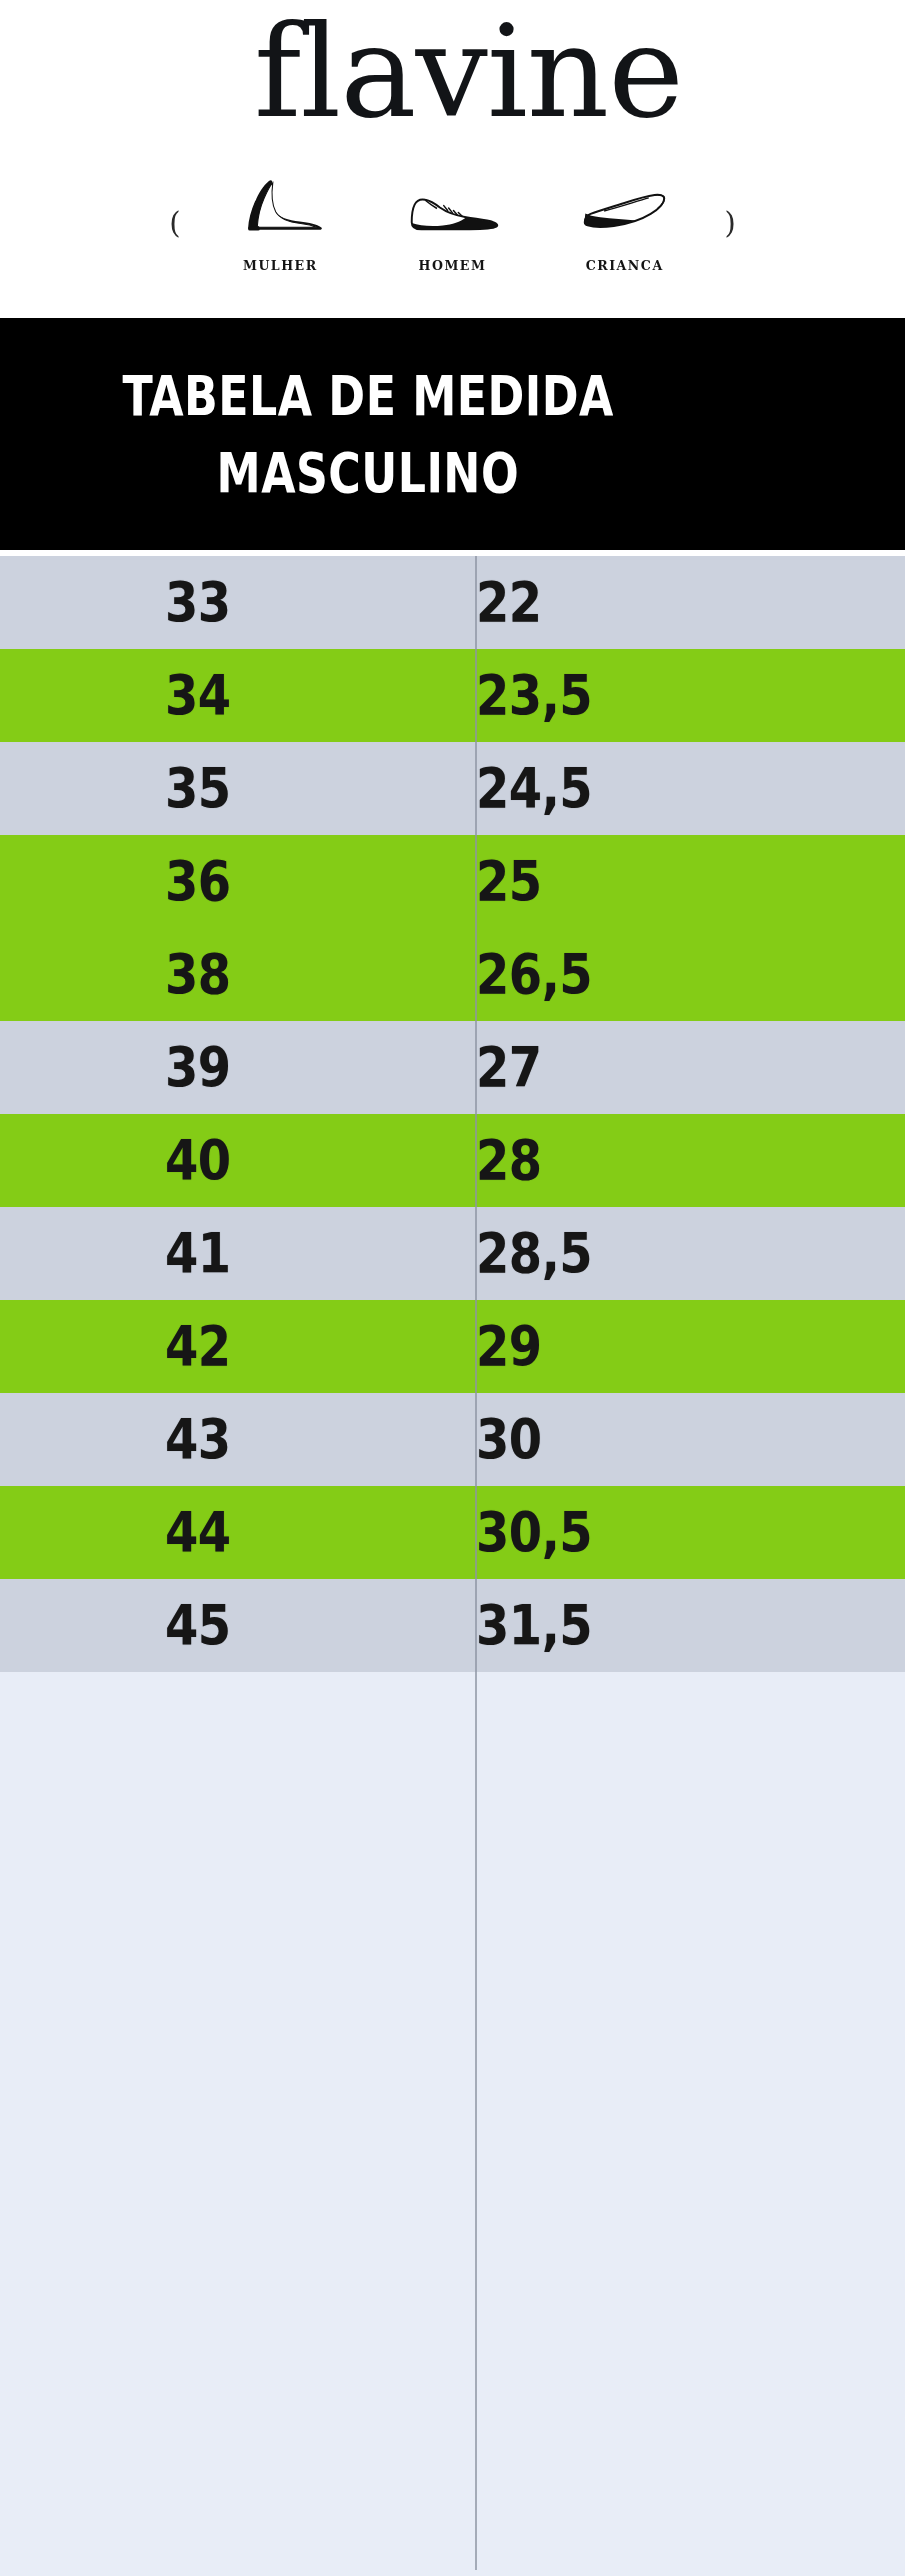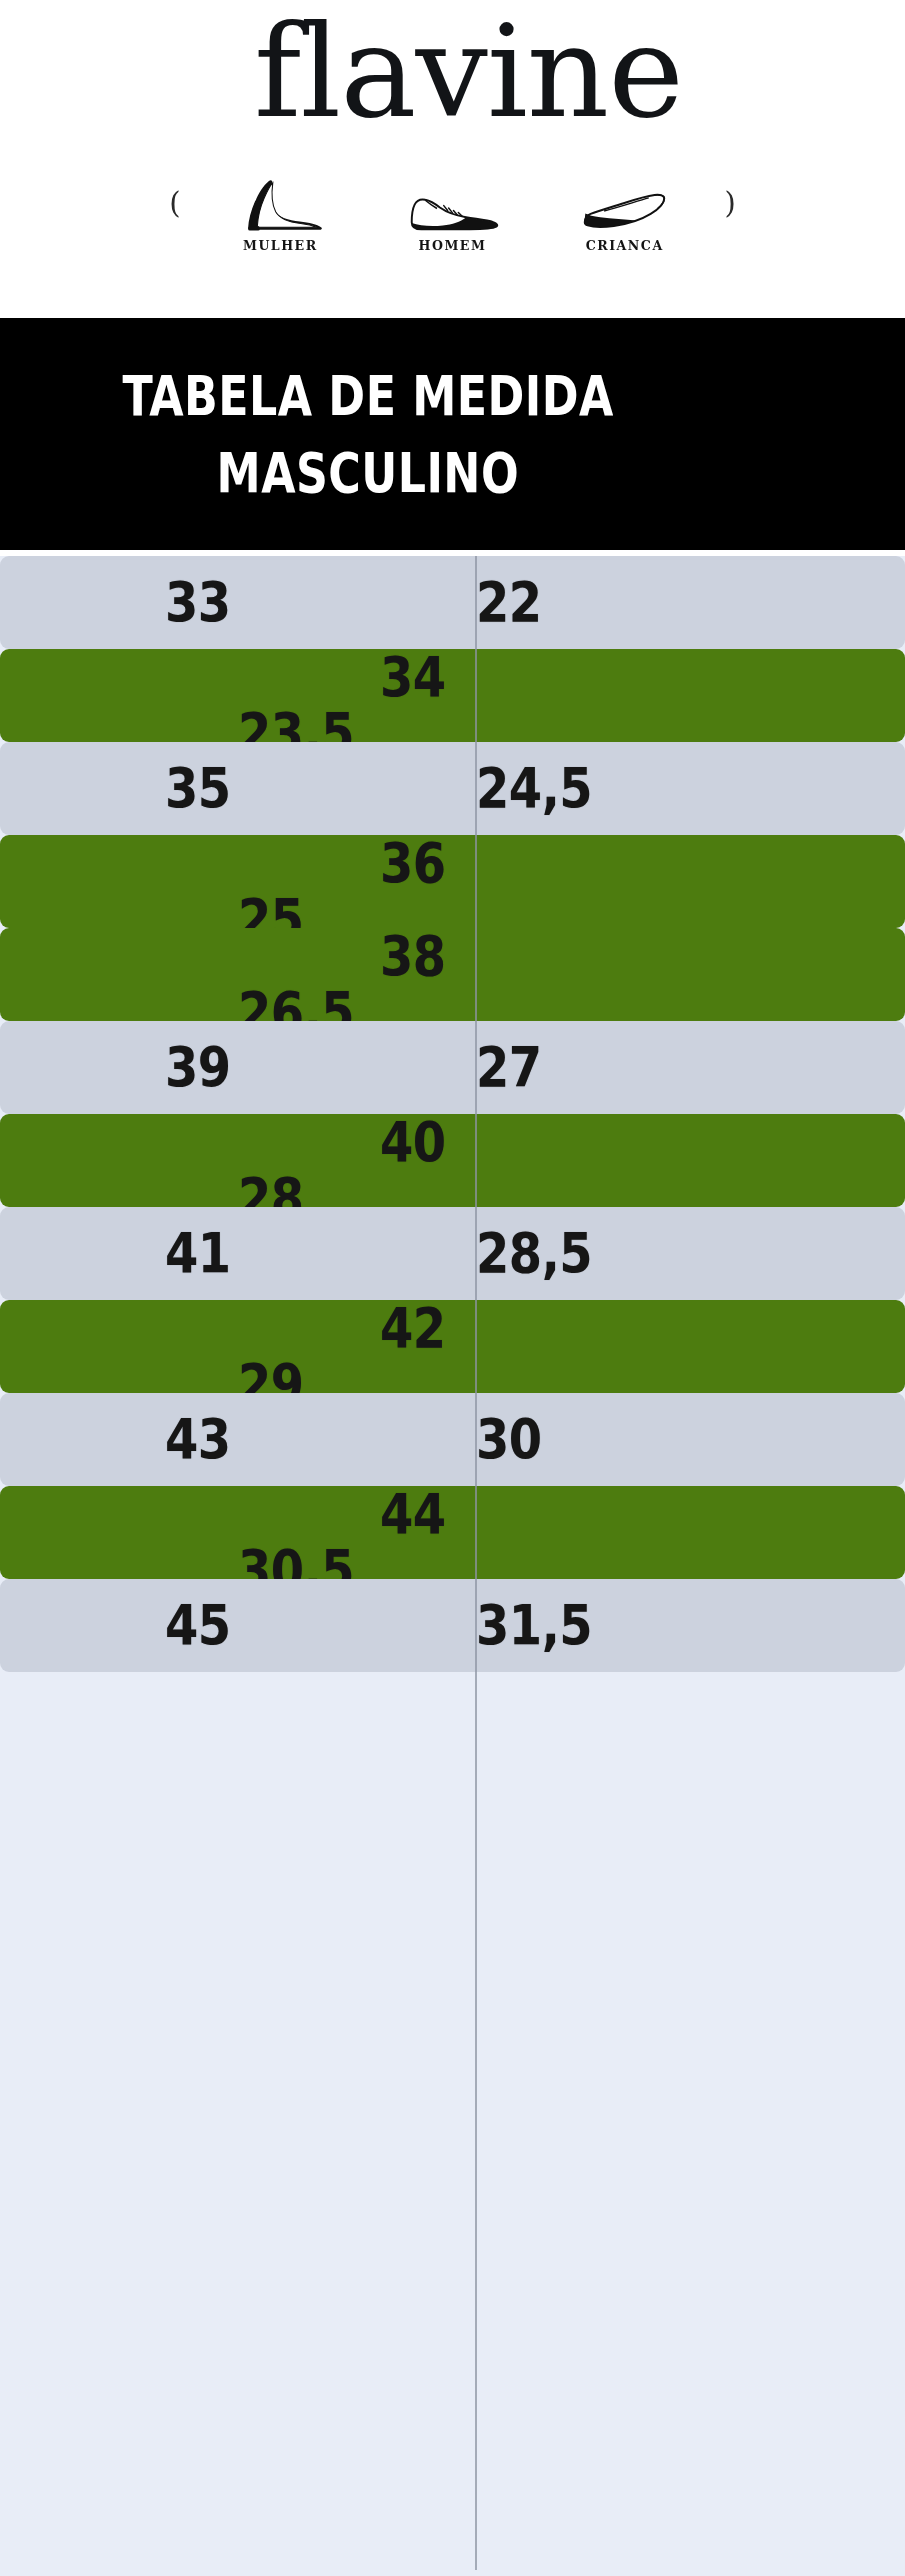--- a/index.html
+++ b/index.html
@@ -47,6 +47,7 @@
     width:145px;
     display:flex;flex-direction:column;align-items:center;justify-content:flex-end;
     margin:0 13.6px;
+    gap:20px;
   }
   .cat-ico{
     height:56px;width:116px;

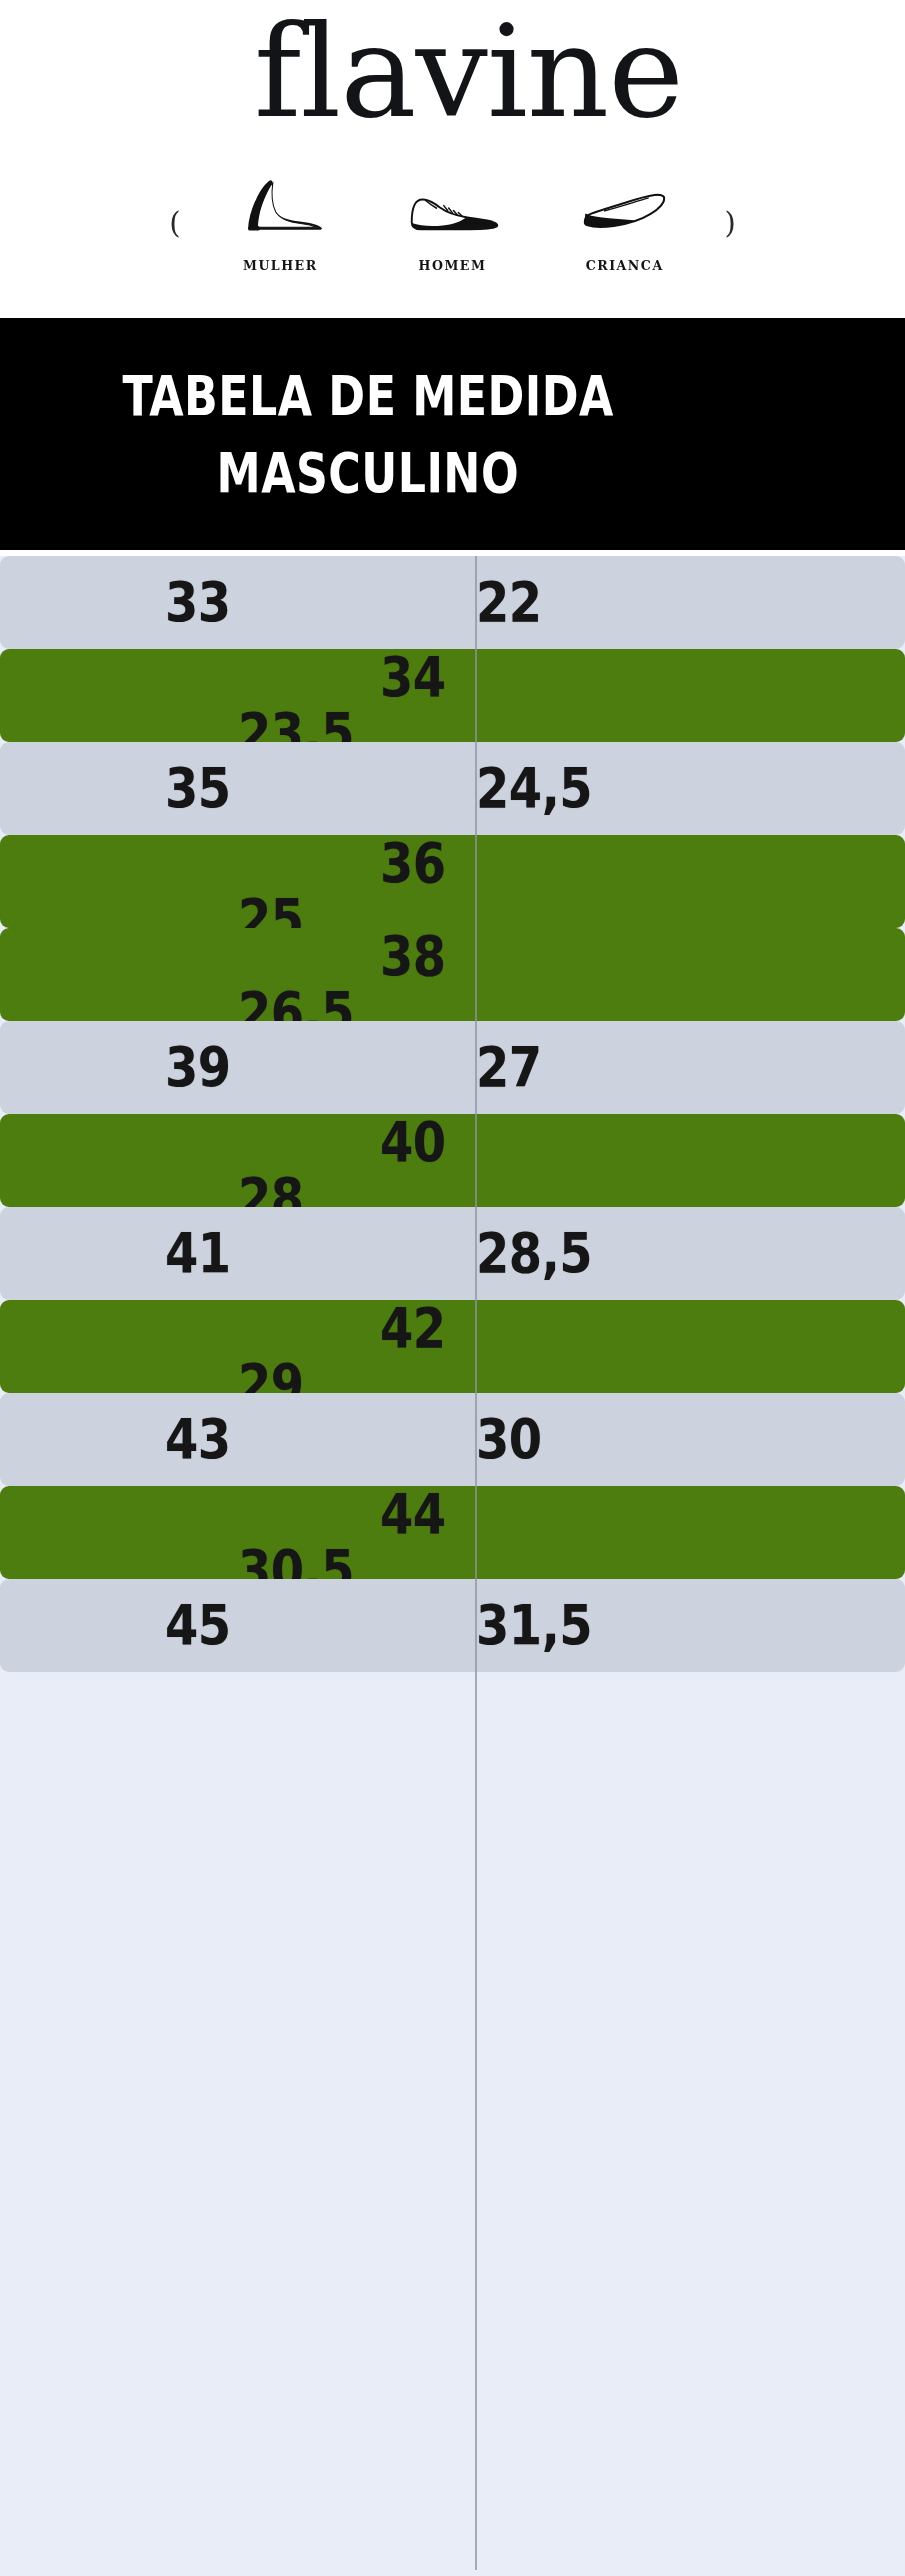--- a/index.html
+++ b/index.html
@@ -108,9 +108,8 @@
     position:relative;
     height:93px;
     display:flex;
-    align-items:center;
+    align-items:flex-end;
     box-sizing:border-box;
-    border-radius:9px;
   }
   .row.shade-a{background:#ccd2de;}
   .row.shade-b{background:#4d7c0f;flex-direction:column;}

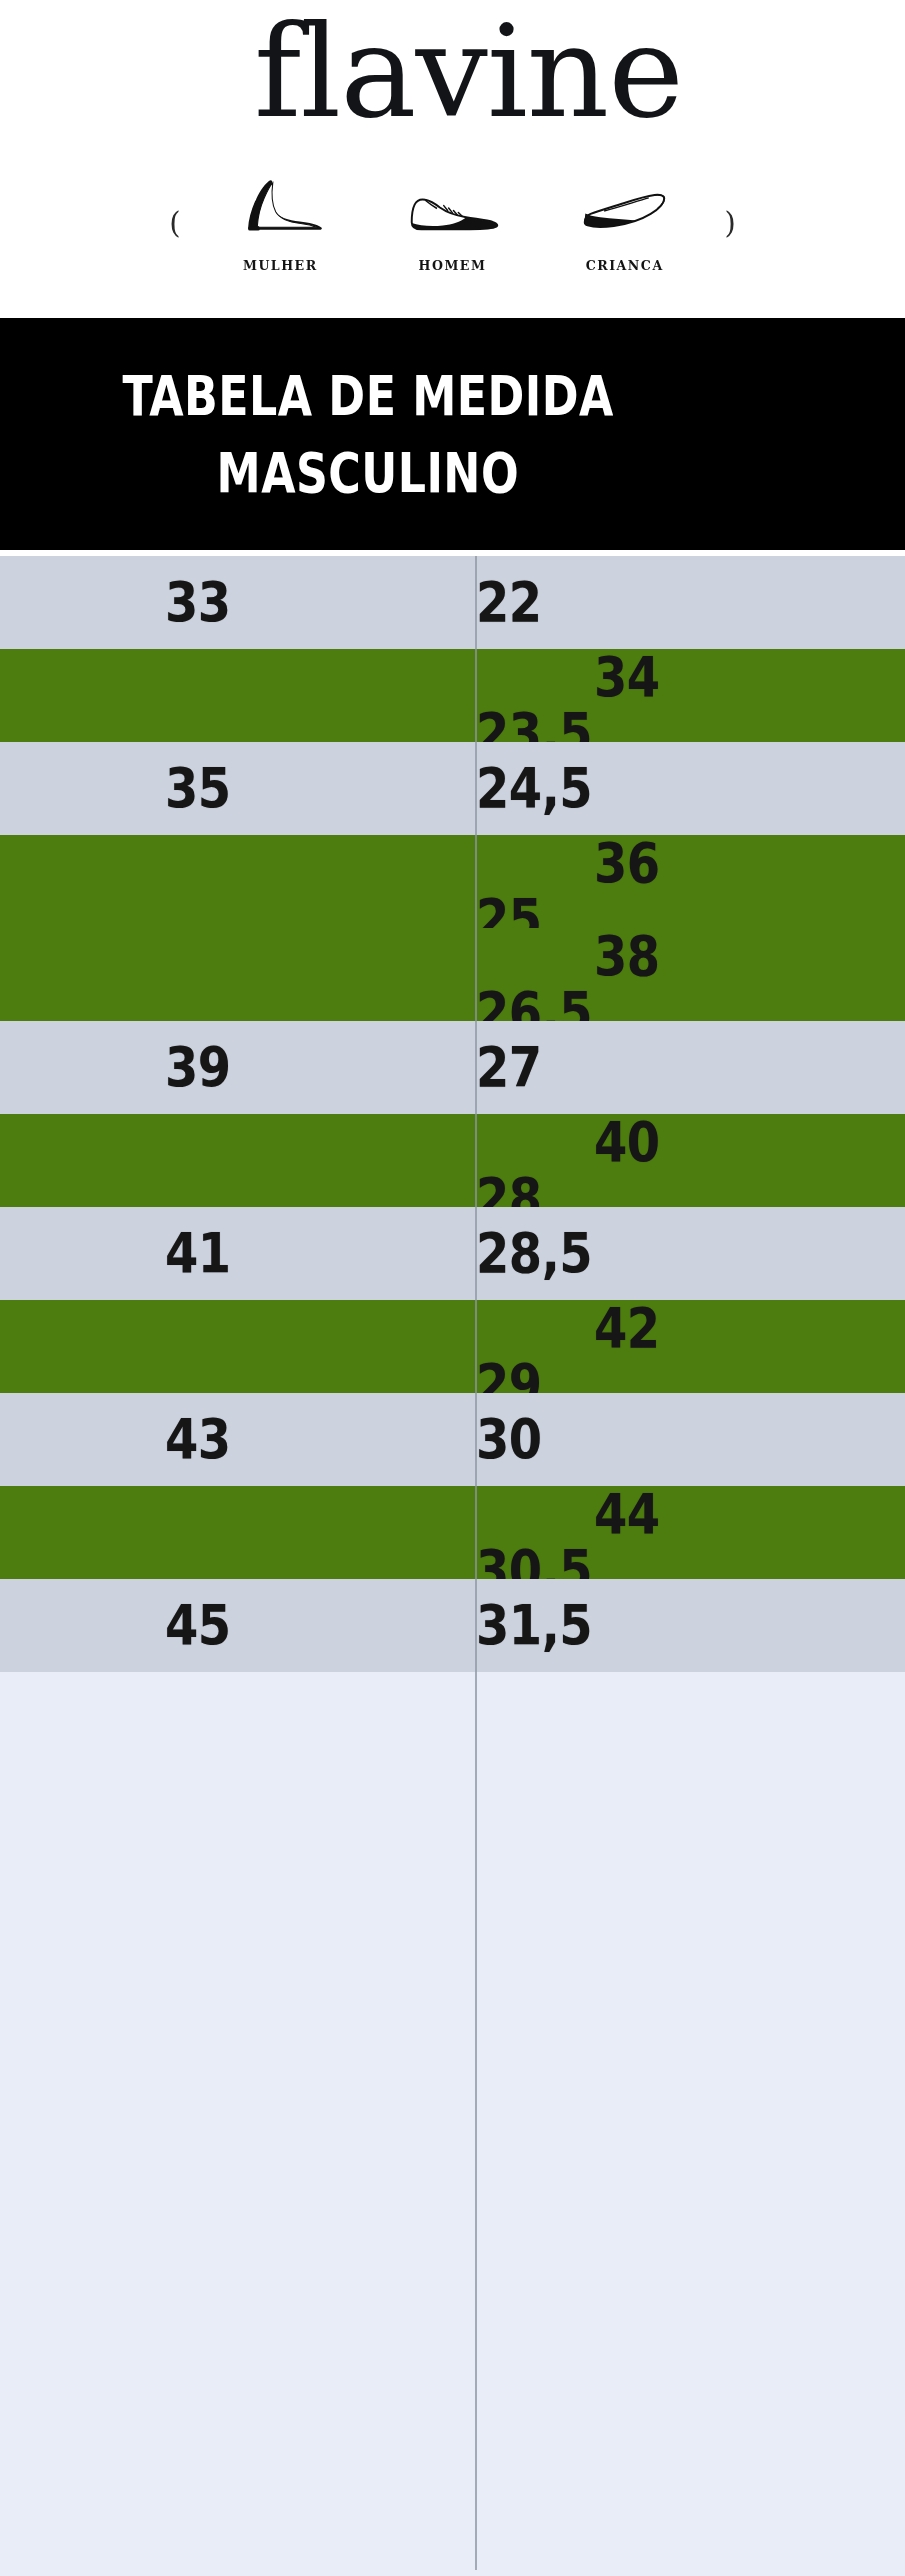--- a/index.html
+++ b/index.html
@@ -112,7 +112,7 @@
     box-sizing:border-box;
   }
   .row.shade-a{background:#ccd2de;}
-  .row.shade-b{background:#4d7c0f;flex-direction:column;}
+  .row.shade-b{background:#84cc16;}
   .cell{
     height:93px;
     display:flex;align-items:center;

